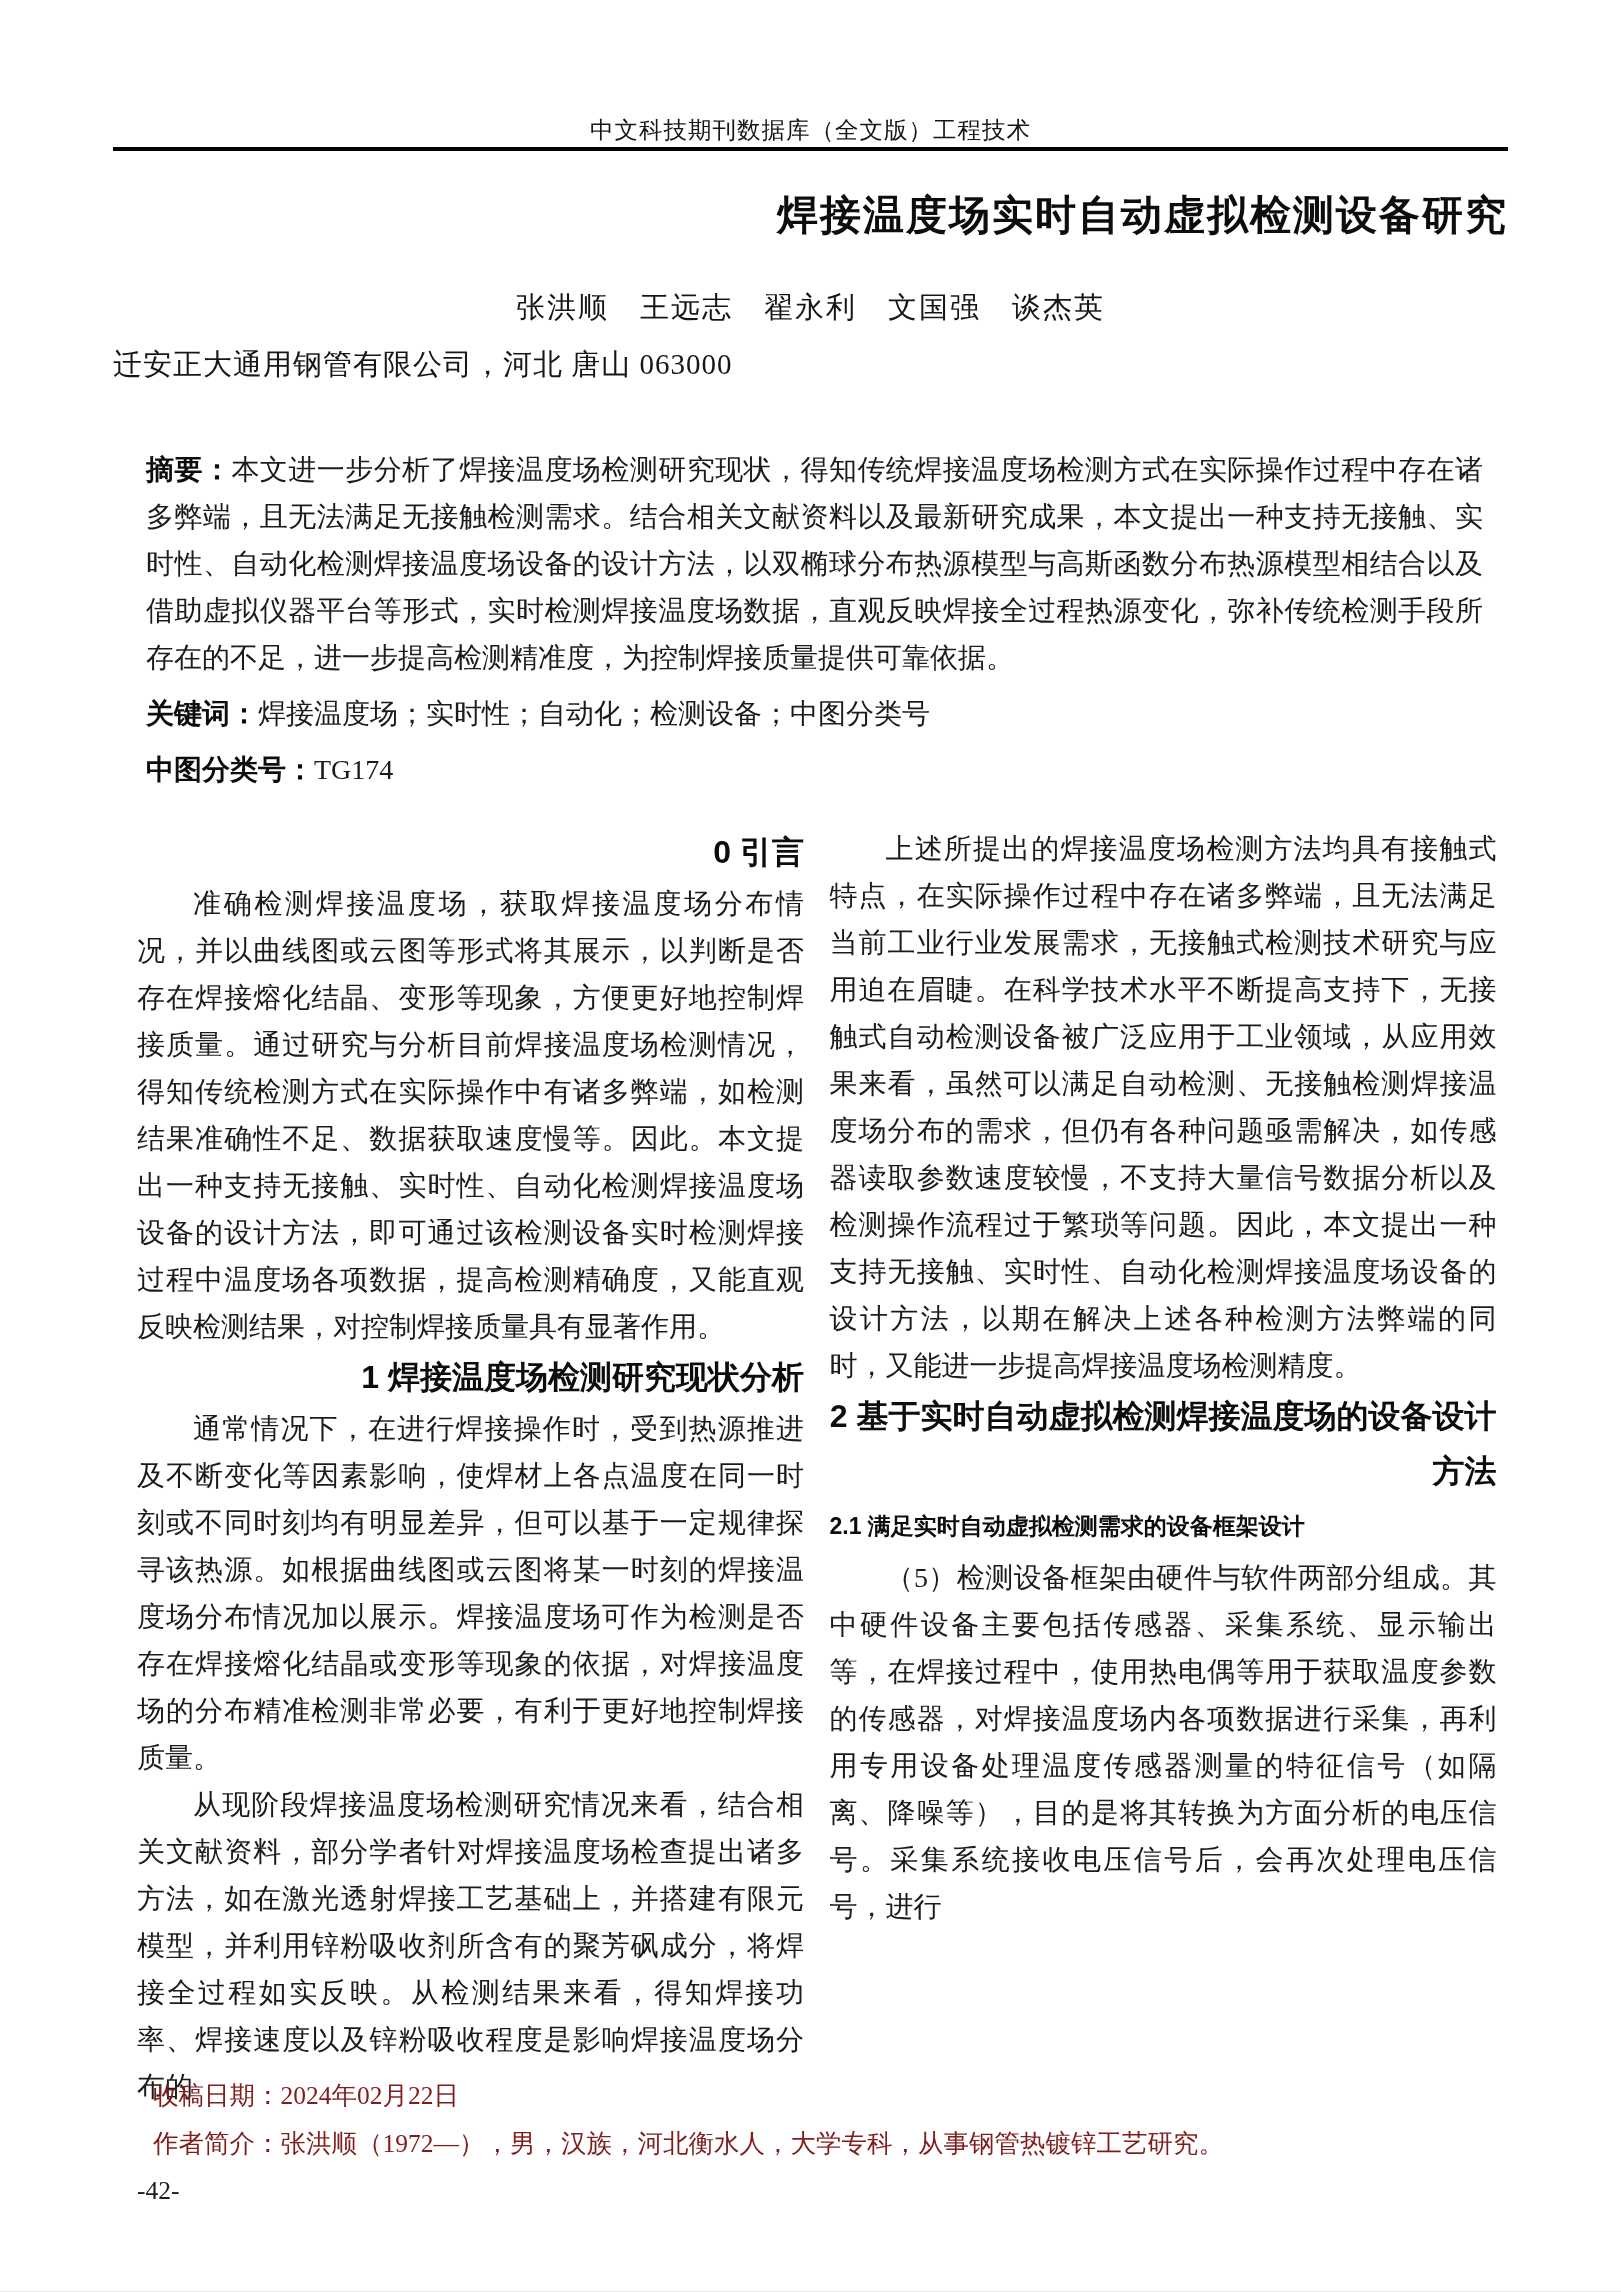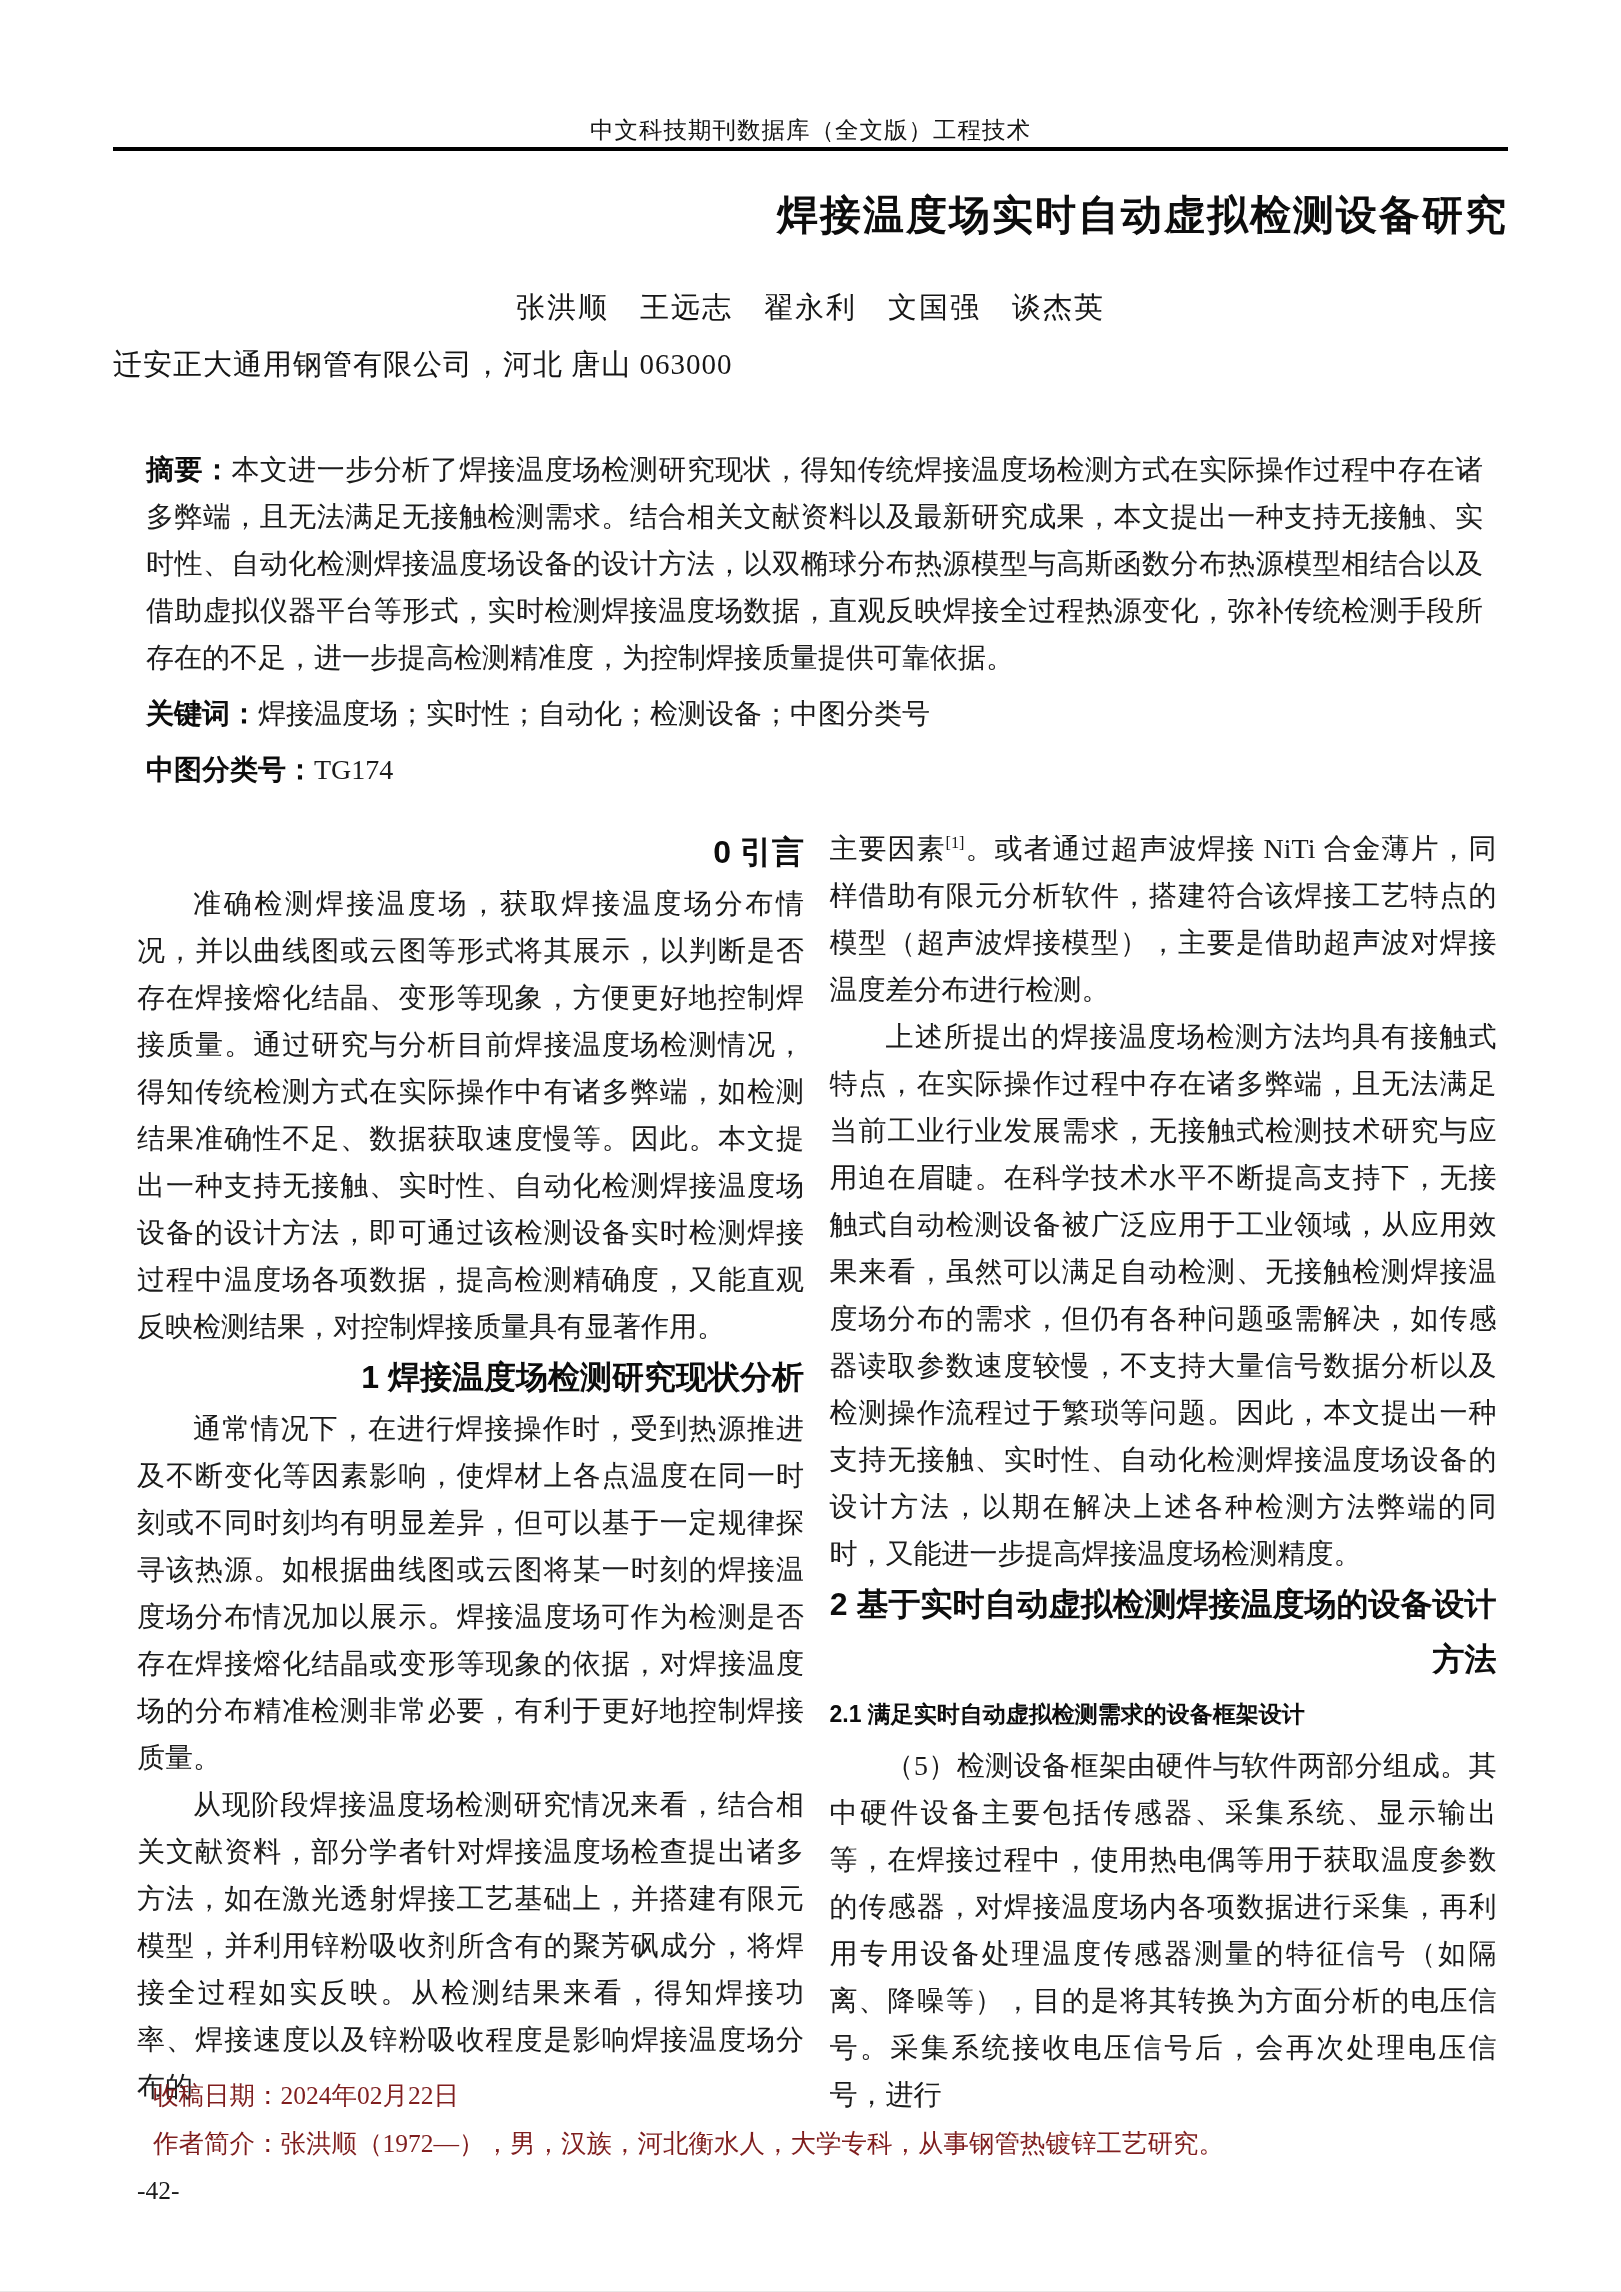--- a/index.html
+++ b/index.html
@@ -169,7 +169,6 @@
     </div>
 
     <div class="col">
-      <p class="body-para"><span>主要因素</span><sup class="ref">[1]</sup><span>。或者通过超声波焊接 NiTi 合金薄片，同样借助有限元分析软件，搭建符合该焊接工艺特点的模型（超声波焊接模型），主要是借助超声波对焊接温度差分布进行检测。</span></p>
 
       <p class="body-para indent">上述所提出的焊接温度场检测方法均具有接触式特点，在实际操作过程中存在诸多弊端，且无法满足当前工业行业发展需求，无接触式检测技术研究与应用迫在眉睫。在科学技术水平不断提高支持下，无接触式自动检测设备被广泛应用于工业领域，从应用效果来看，虽然可以满足自动检测、无接触检测焊接温度场分布的需求，但仍有各种问题亟需解决，如传感器读取参数速度较慢，不支持大量信号数据分析以及检测操作流程过于繁琐等问题。因此，本文提出一种支持无接触、实时性、自动化检测焊接温度场设备的设计方法，以期在解决上述各种检测方法弊端的同时，又能进一步提高焊接温度场检测精度。</p>
 

